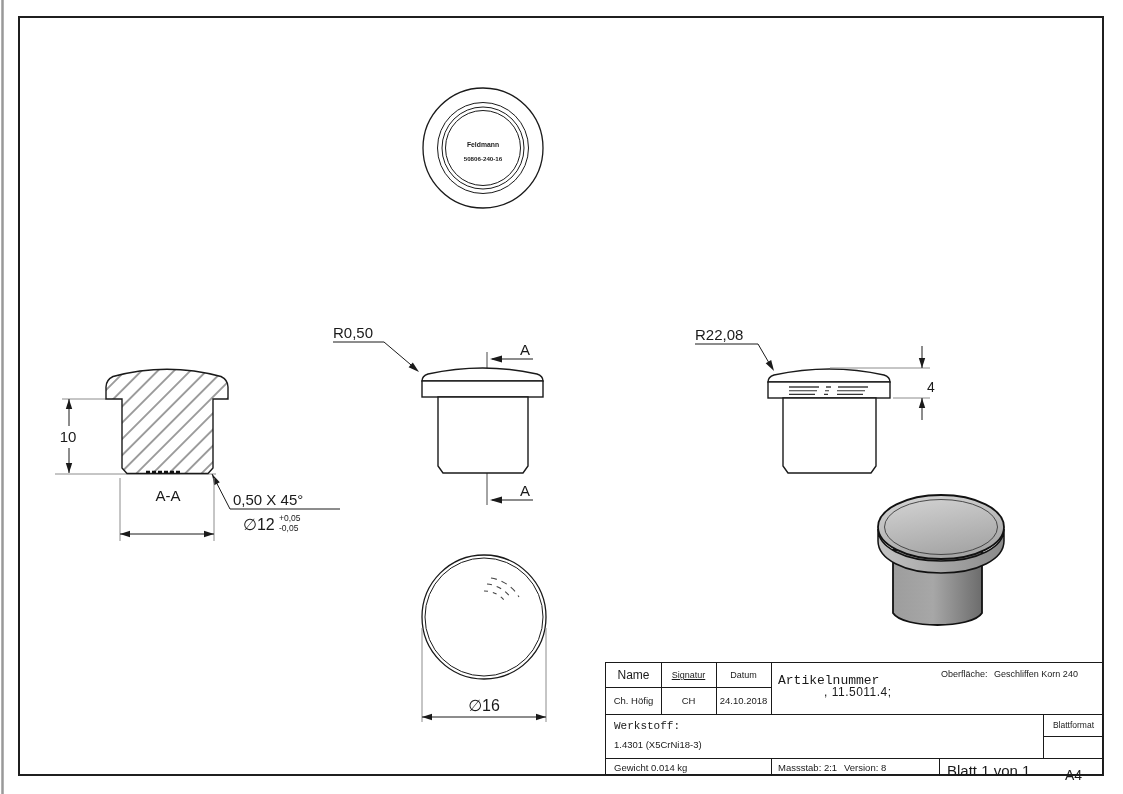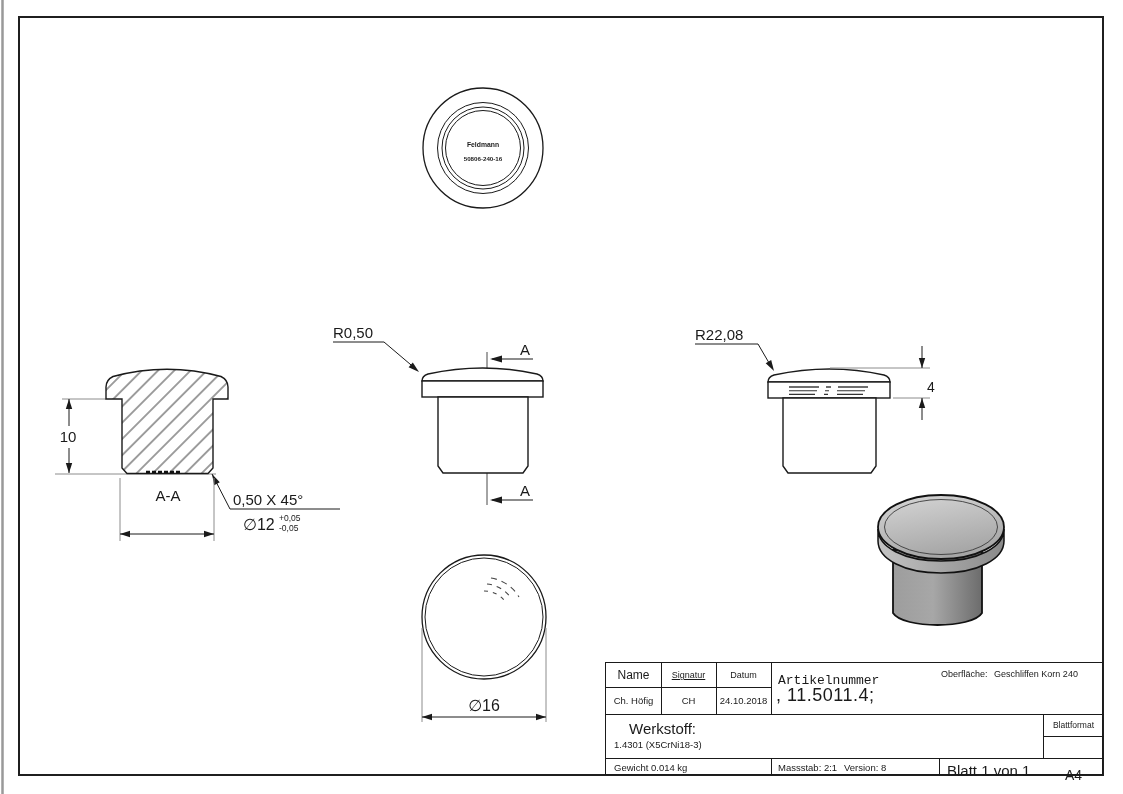--- a/index.html
+++ b/index.html
@@ -13,7 +13,7 @@
   .tb .ln{position:absolute;background:#1a1a1a;}
   .tb .cell{position:absolute;display:flex;align-items:center;justify-content:center;white-space:nowrap;}
   .tb .txt{position:absolute;white-space:nowrap;}
-  .big{font-size:18px;letter-spacing:0.5px;}
+  .big{font-size:12px;letter-spacing:0.5px;margin-left:48px;}
 </style>
 </head>
 <body>

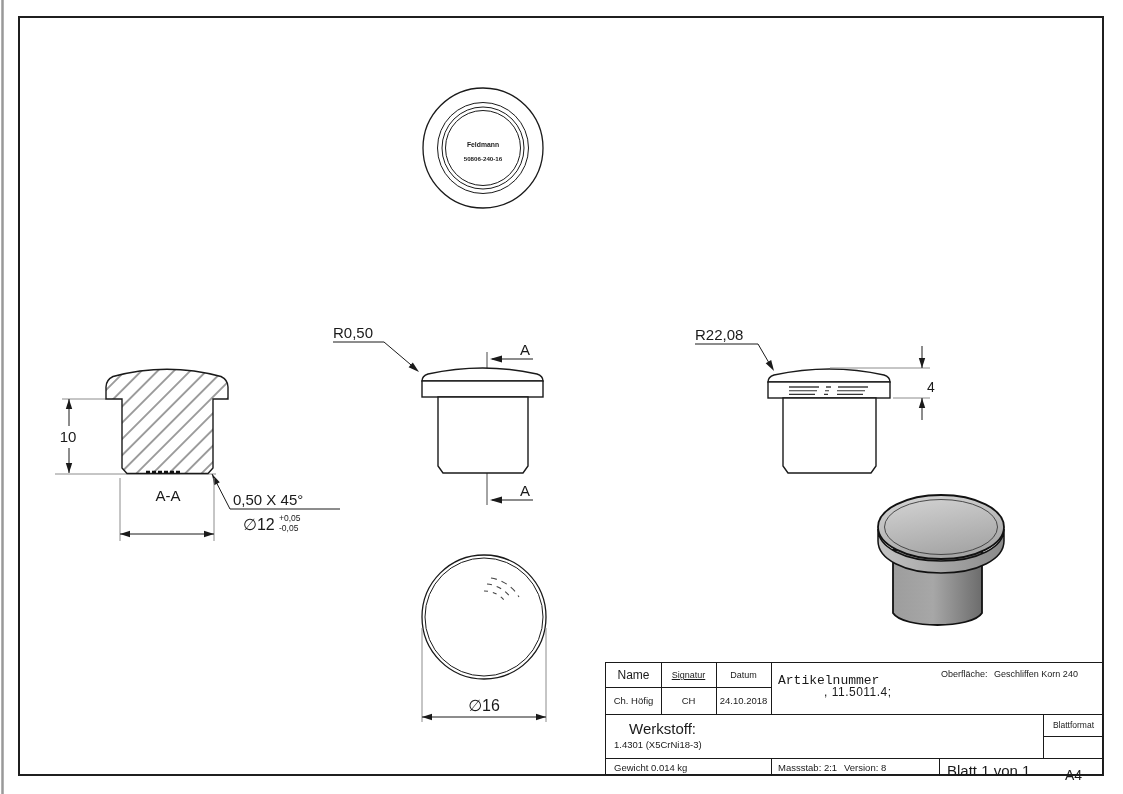--- a/index.html
+++ b/index.html
@@ -179,7 +179,7 @@
   <div class="txt" style="left:335px;top:6px;font-size:9px;">Oberfläche:</div>
   <div class="txt" style="left:388px;top:6px;font-size:9px;">Geschliffen Korn 240</div>
 
-  <div class="txt" style="left:23px;top:57px;font-size:15px;">Werkstoff:</div>
+  <div class="txt" style="left:8px;top:57px;font-size:11px;font-family:Liberation Mono, monospace;">Werkstoff:</div>
   <div class="txt" style="left:8px;top:76px;font-size:9.5px;">1.4301 (X5CrNi18-3)</div>
   <div class="cell" style="left:437px;top:51px;width:61px;height:22px;font-size:8.5px;">Blattformat</div>
   <div class="cell" style="left:437px;top:73px;width:61px;height:22px;font-size:14px;margin-top:28px;">A4</div>

